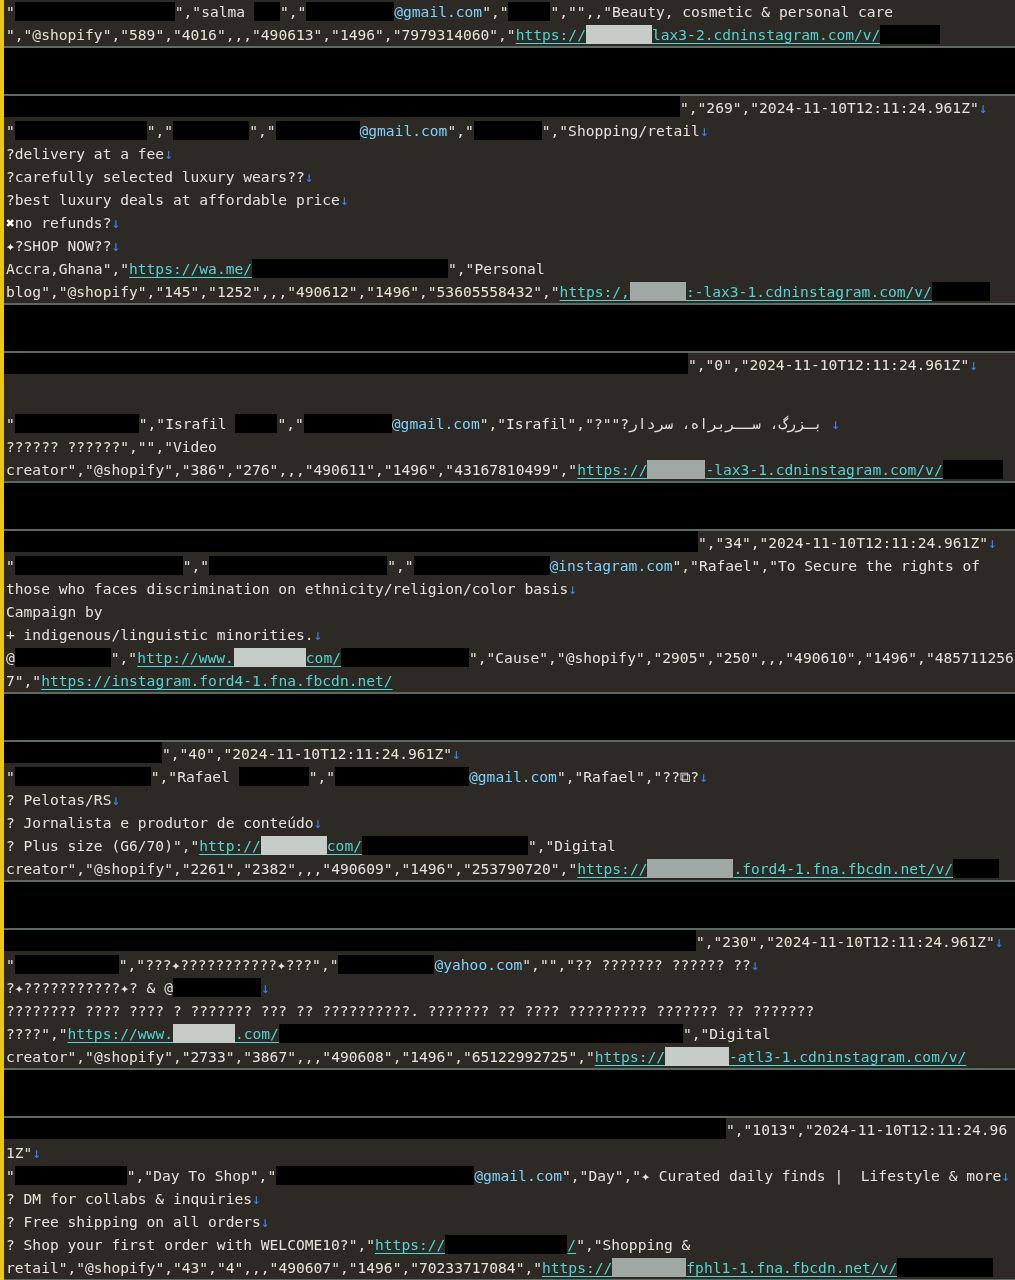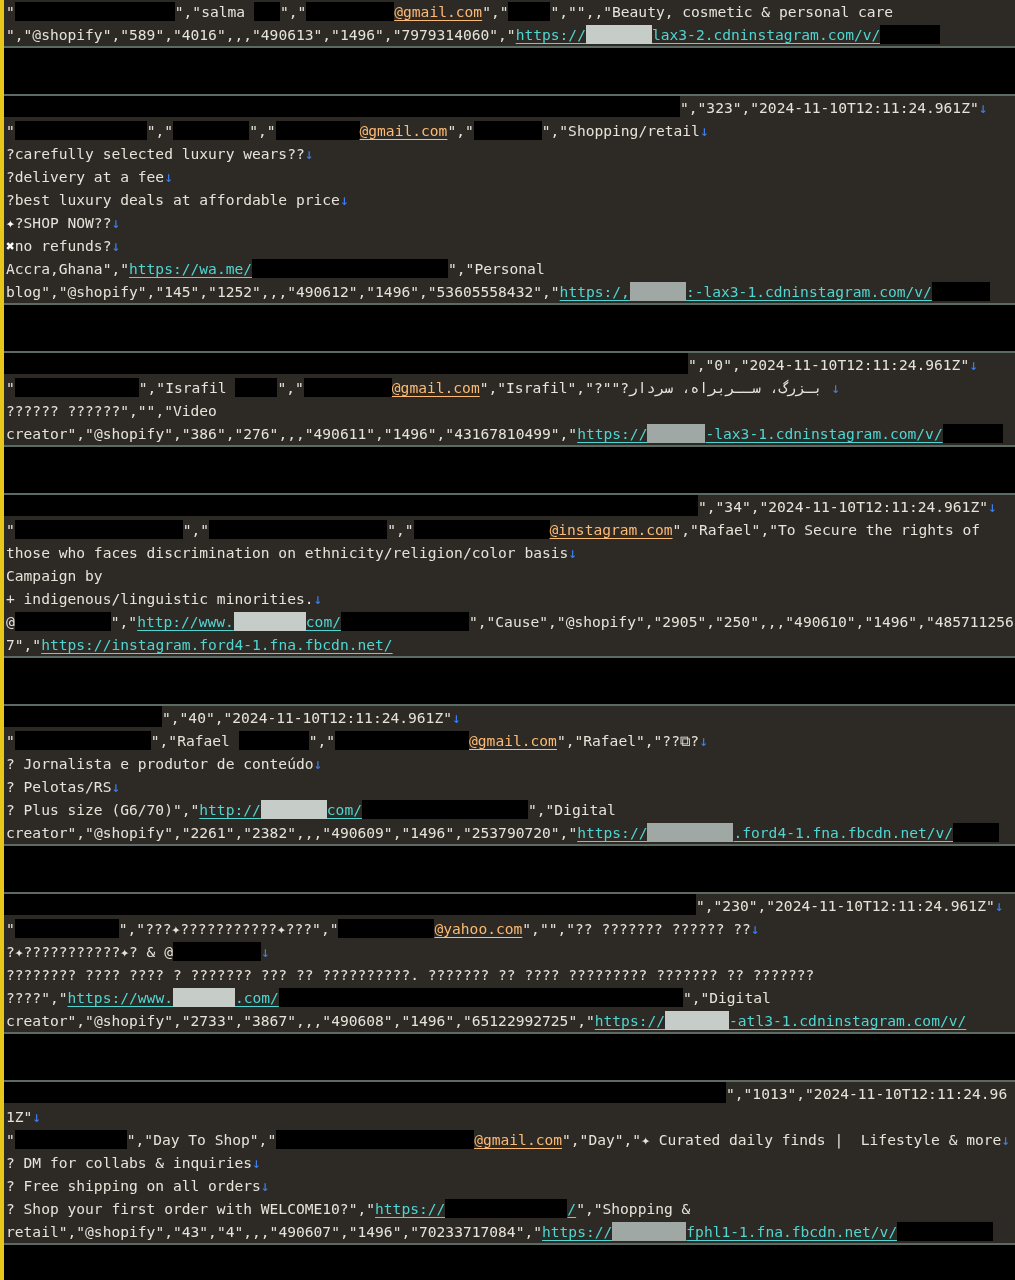--- a/index.html
+++ b/index.html
@@ -31,7 +31,7 @@
   
   .txt   { color: #e6e3da; }
   .url   { color: #4fd6d2; text-decoration: underline; text-underline-offset: 3px; }
-  .mail  { color: #fdba74; text-decoration: underline; text-underline-offset: 3px; }
+  .mail  { color: #7dd3fc; text-underline-offset: 3px; }
   .wrap  { color: #3b82f6; }
   .glyph { color: #ffffff; font-weight: bold; }
   

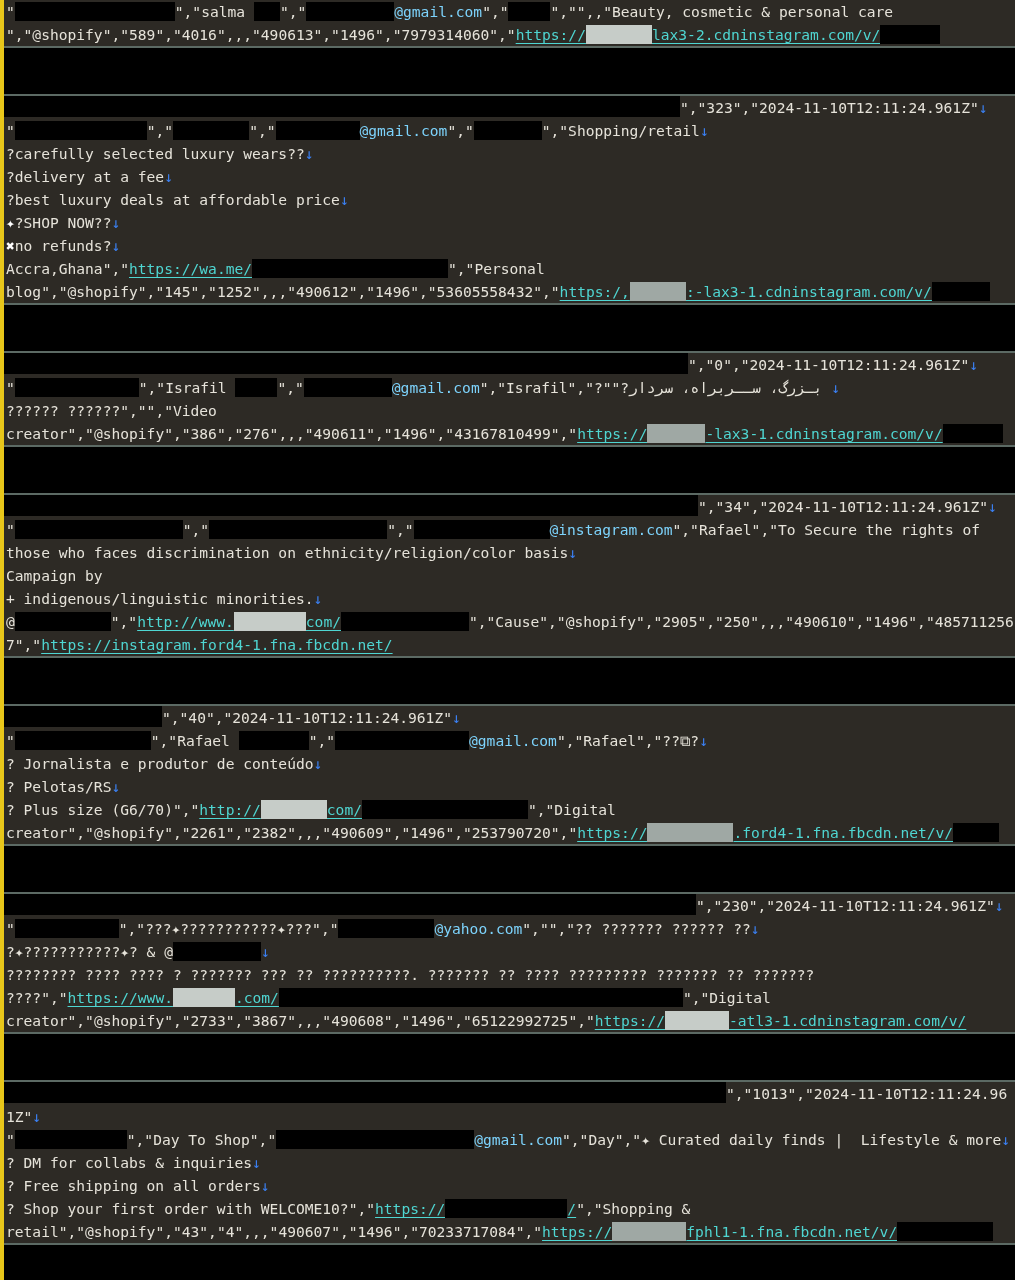--- a/index.html
+++ b/index.html
@@ -88,7 +88,7 @@
   <div class="banner"></div>
   <div class="sep"></div>
 
-  <div class="bandrow"><span class="band" style="width:676px"></span><span class="txt">","</span><span>323</span><span class="txt">","</span><span>2024-11-10T12:11:24.961Z</span><span class="txt">"</span><span class="wrap">↓</span></div>
+  <div class="bandrow"><span class="band" style="width:676px"></span><span class="txt">","</span><span>269</span><span class="txt">","</span><span>2024-11-10T12:11:24.961Z</span><span class="txt">"</span><span class="wrap">↓</span></div>
 
   <div class="row"><span class="txt">"</span><span class="blk" style="width:132px"></span><span class="txt">","</span><span class="blk" style="width:76px"></span><span class="txt">","</span><span class="blk" style="width:84px"></span><span class="mail">@gmail.com</span><span class="txt">","</span><span class="blk" style="width:68px"></span><span class="txt">","</span><span>Shopping/retail</span><span class="wrap">↓</span></div>
 

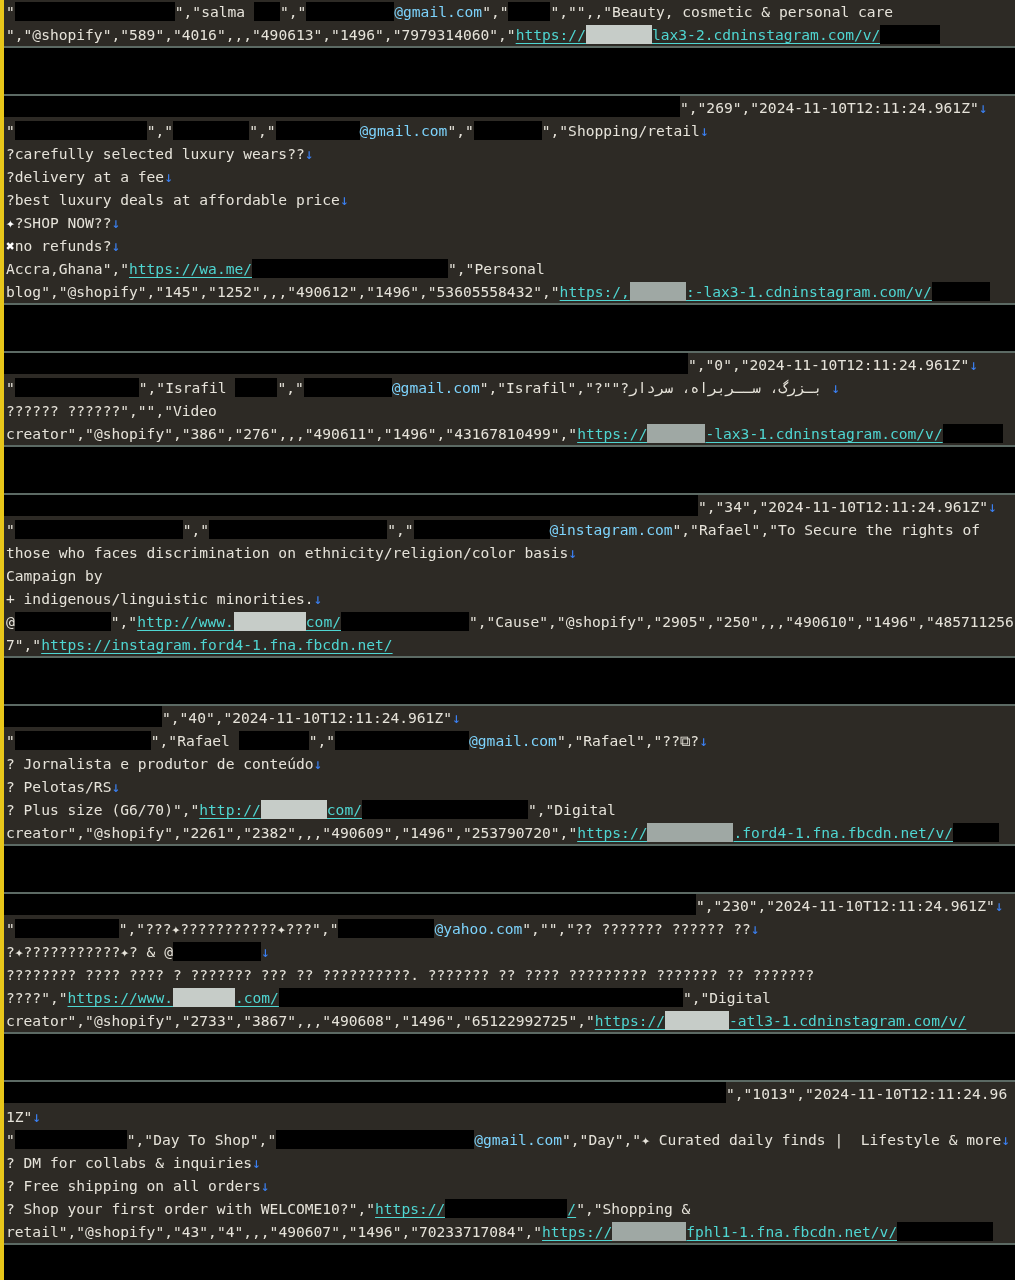--- a/index.html
+++ b/index.html
@@ -92,8 +92,8 @@
 
   <div class="row"><span class="txt">"</span><span class="blk" style="width:132px"></span><span class="txt">","</span><span class="blk" style="width:76px"></span><span class="txt">","</span><span class="blk" style="width:84px"></span><span class="mail">@gmail.com</span><span class="txt">","</span><span class="blk" style="width:68px"></span><span class="txt">","</span><span>Shopping/retail</span><span class="wrap">↓</span></div>
 
+  <div class="row"><span>?delivery at a fee</span><span class="wrap">↓</span></div>
   <div class="row"><span>?carefully selected luxury wears??</span><span class="wrap">↓</span></div>
-  <div class="row"><span>?delivery at a fee</span><span class="wrap">↓</span></div>
   <div class="row"><span>?best luxury deals at affordable price</span><span class="wrap">↓</span></div>
   <div class="row"><span class="glyph">✦</span><span>?SHOP NOW??</span><span class="wrap">↓</span></div>
   <div class="row"><span class="glyph">✖</span><span>no refunds?</span><span class="wrap">↓</span></div>

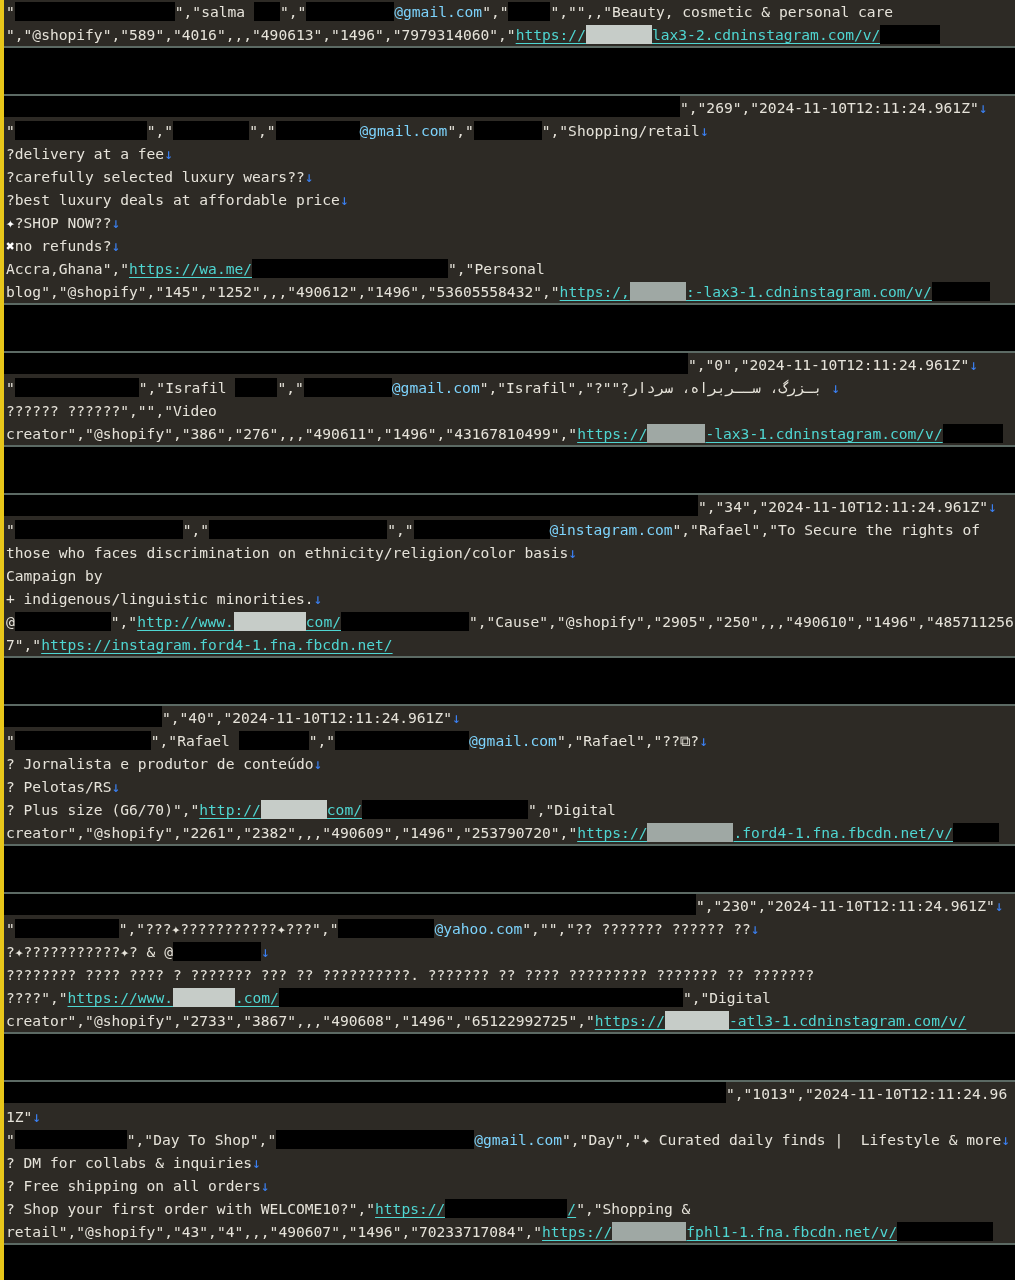--- a/index.html
+++ b/index.html
@@ -95,8 +95,8 @@
   <div class="row"><span>?delivery at a fee</span><span class="wrap">↓</span></div>
   <div class="row"><span>?carefully selected luxury wears??</span><span class="wrap">↓</span></div>
   <div class="row"><span>?best luxury deals at affordable price</span><span class="wrap">↓</span></div>
+  <div class="row"><span class="glyph">✖</span><span>no refunds?</span><span class="wrap">↓</span></div>
   <div class="row"><span class="glyph">✦</span><span>?SHOP NOW??</span><span class="wrap">↓</span></div>
-  <div class="row"><span class="glyph">✖</span><span>no refunds?</span><span class="wrap">↓</span></div>
 
   <div class="row"><span>Accra,Ghana</span><span class="txt">","</span><span class="url">https://wa.me/</span><span class="blk" style="width:196px"></span><span class="txt">","</span><span>Personal</span></div>
 

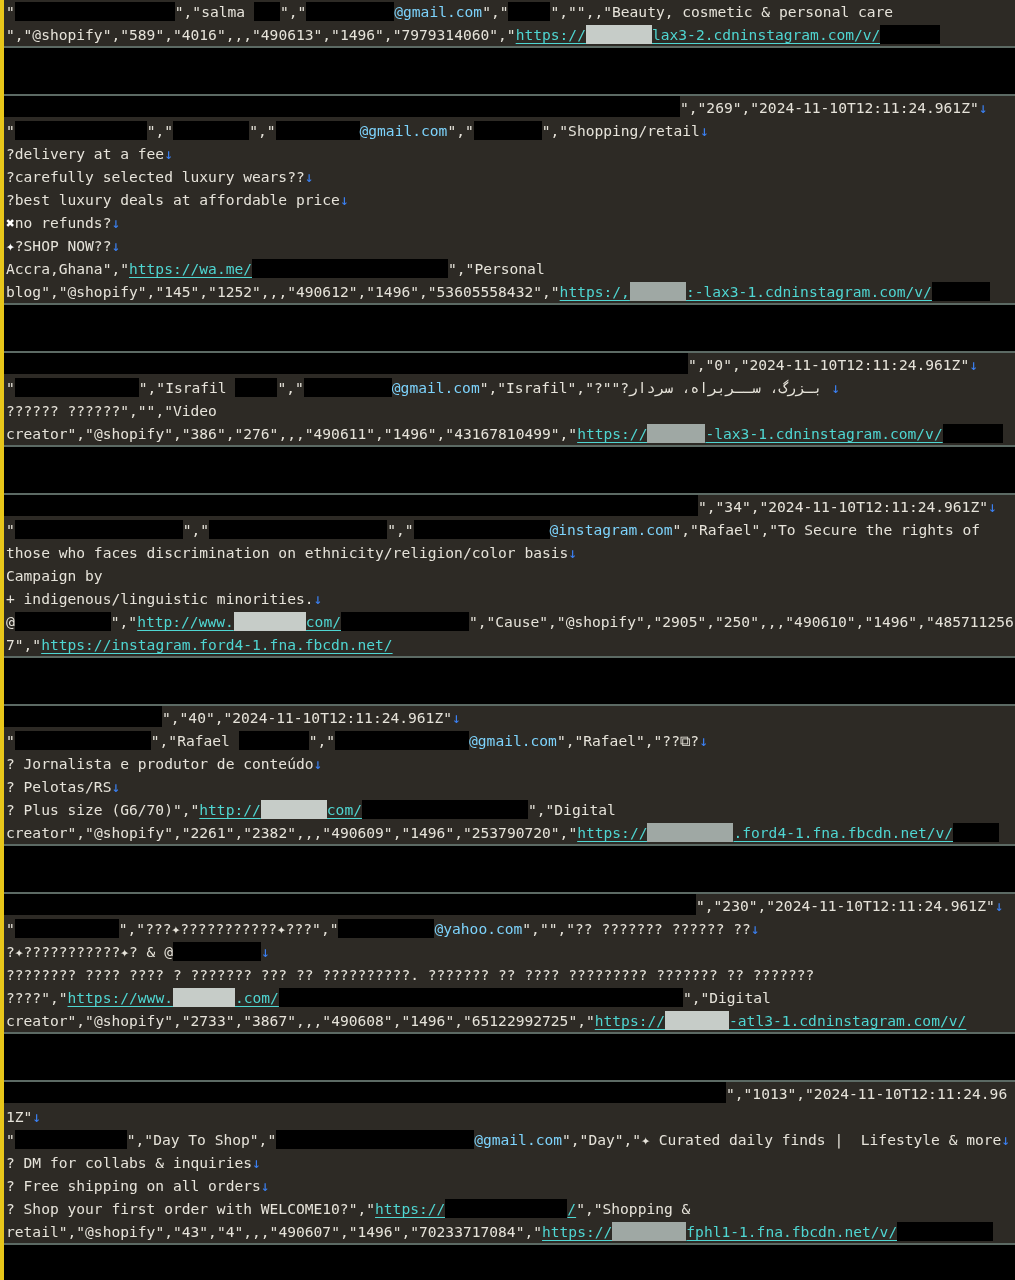--- a/index.html
+++ b/index.html
@@ -72,7 +72,7 @@
     height: 21px;
     vertical-align: -4px;
   }
-  .rtl { direction: rtl; unicode-bidi: bidi-override; display: inline-block; }
+  .rtl { direction: rtl; unicode-bidi: bidi-override; display: inline-block; margin-top: 36px; }
 </style>
 </head>
 <body>

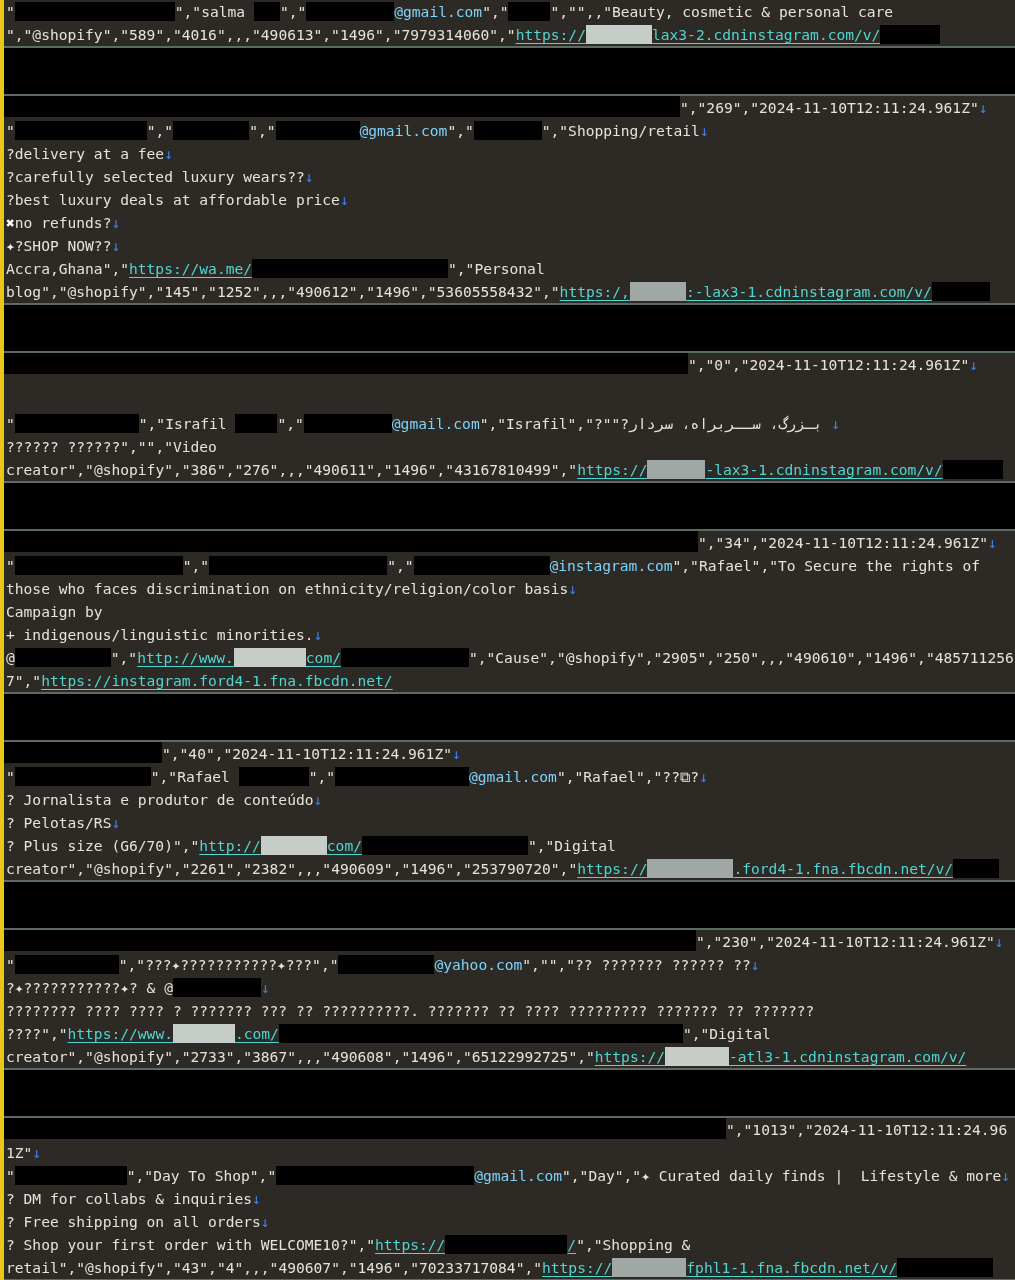--- a/index.html
+++ b/index.html
@@ -141,8 +141,8 @@
 
   <div class="row"><span class="txt">"</span><span class="blk" style="width:136px"></span><span class="txt">","</span><span>Rafael</span><span class="txt"> </span><span class="blk" style="width:70px"></span><span class="txt">","</span><span class="blk" style="width:134px"></span><span class="mail">@gmail.com</span><span class="txt">","</span><span>Rafael</span><span class="txt">","</span><span>??⧉?</span><span class="wrap">↓</span></div>
 
+  <div class="row"><span>? Pelotas/RS</span><span class="wrap">↓</span></div>
   <div class="row"><span>? Jornalista e produtor de conteúdo</span><span class="wrap">↓</span></div>
-  <div class="row"><span>? Pelotas/RS</span><span class="wrap">↓</span></div>
 
   <div class="row"><span>? Plus size (G6/70)</span><span class="txt">","</span><span class="url">http://</span><span class="blur" style="width:66px"></span><span class="url">com/</span><span class="blk" style="width:166px"></span><span class="txt">","</span><span>Digital</span></div>
 

